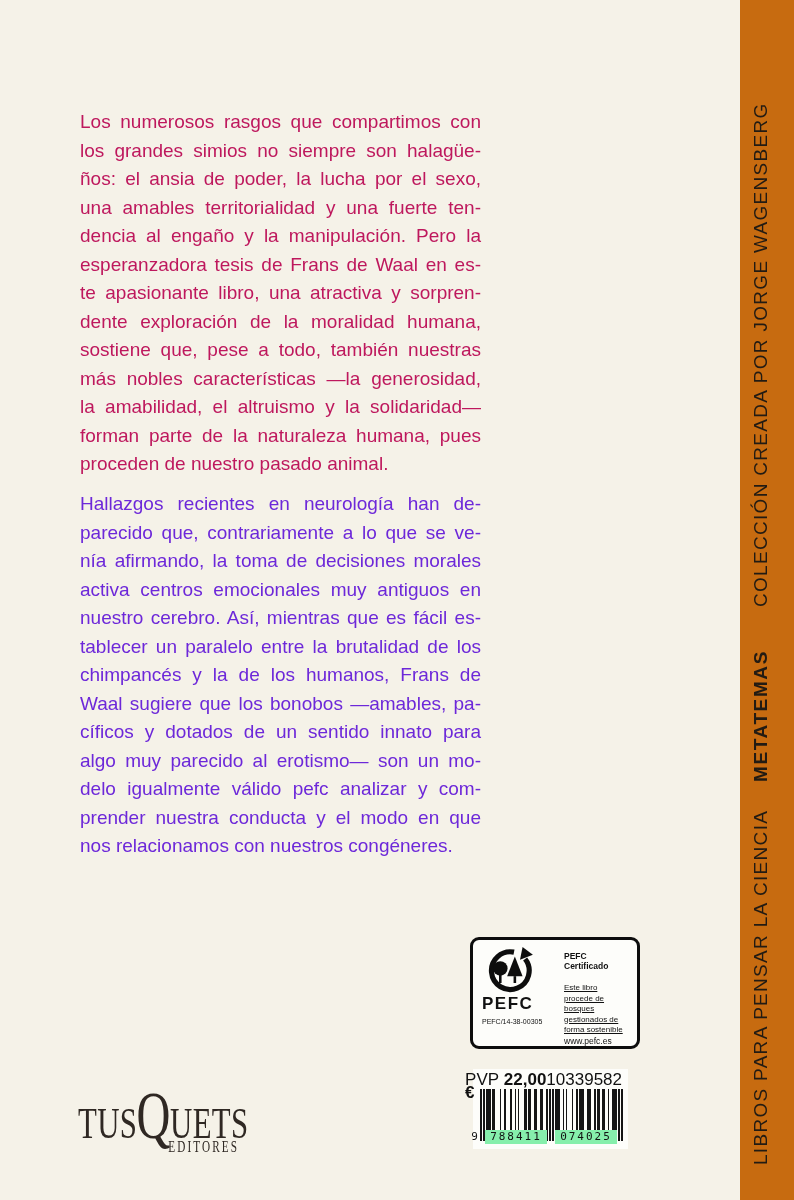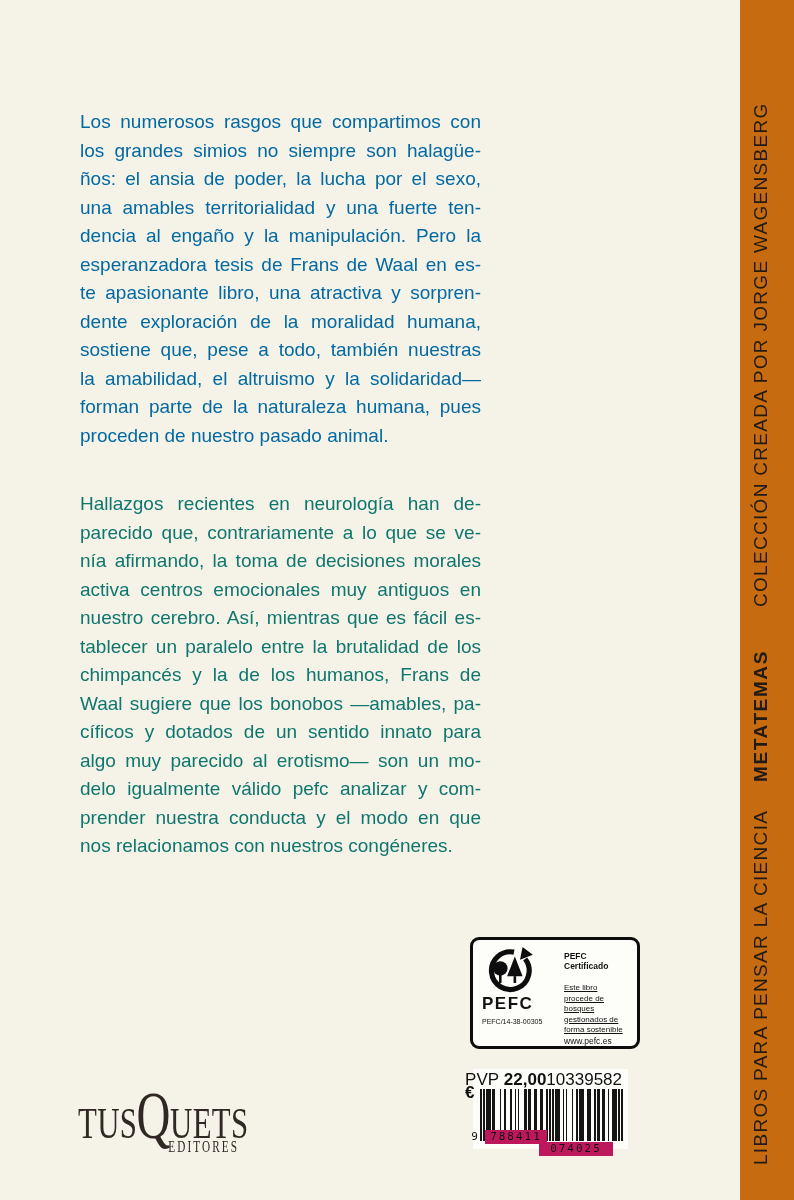--- a/index.html
+++ b/index.html
@@ -165,7 +165,7 @@
 
 <div id="cover" style="background: rgb(245, 242, 232);">
 
-  <div class="textcol para1" style="color: #0369a1;">
+  <div class="textcol para1" style="color: #be185d;">
     <div class="bline">Los numerosos rasgos que compartimos con</div>
     <div class="bline">los grandes simios no siempre son halagüe-</div>
     <div class="bline">ños: el ansia de poder, la lucha por el sexo,</div>

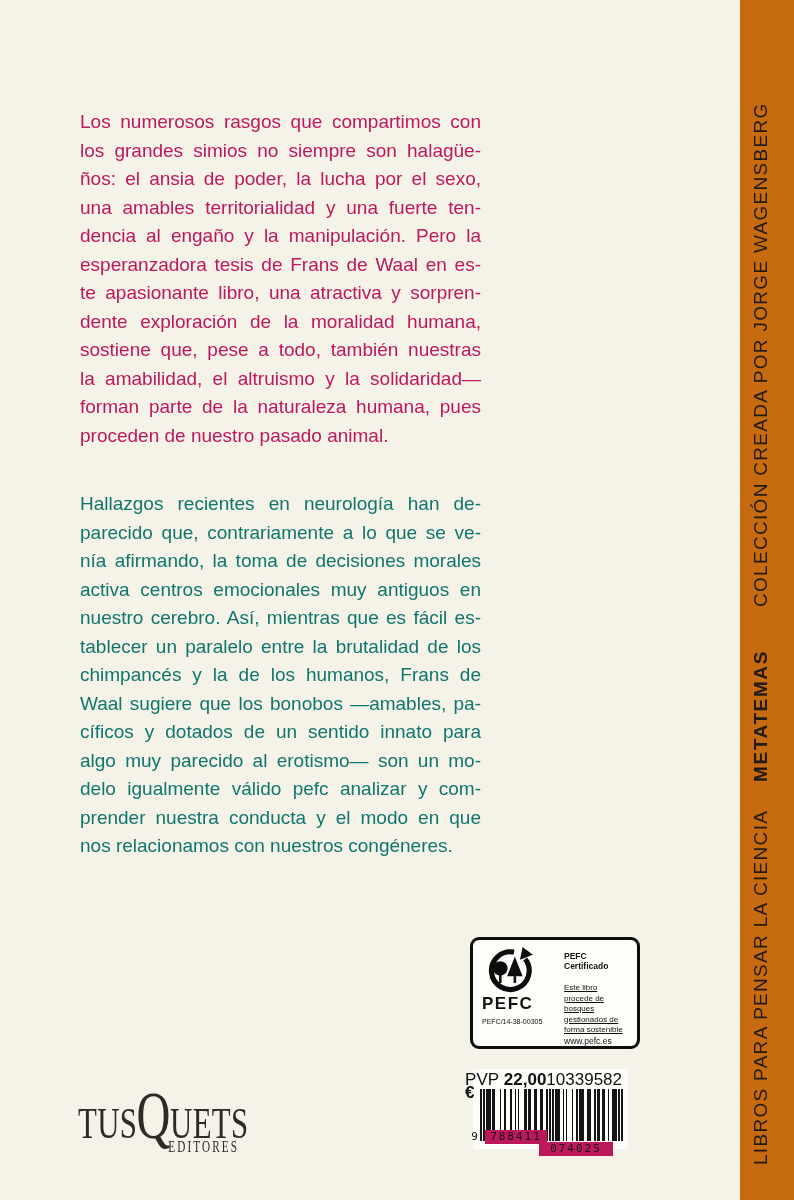--- a/index.html
+++ b/index.html
@@ -175,6 +175,7 @@
     <div class="bline">te apasionante libro, una atractiva y sorpren-</div>
     <div class="bline">dente exploración de la moralidad humana,</div>
     <div class="bline">sostiene que, pese a todo, también nuestras</div>
+    <div class="bline">más nobles características —la generosidad,</div>
     <div class="bline">la amabilidad, el altruismo y la solidaridad—</div>
     <div class="bline">forman parte de la naturaleza humana, pues</div>
     <div class="bline last">proceden de nuestro pasado animal.</div>

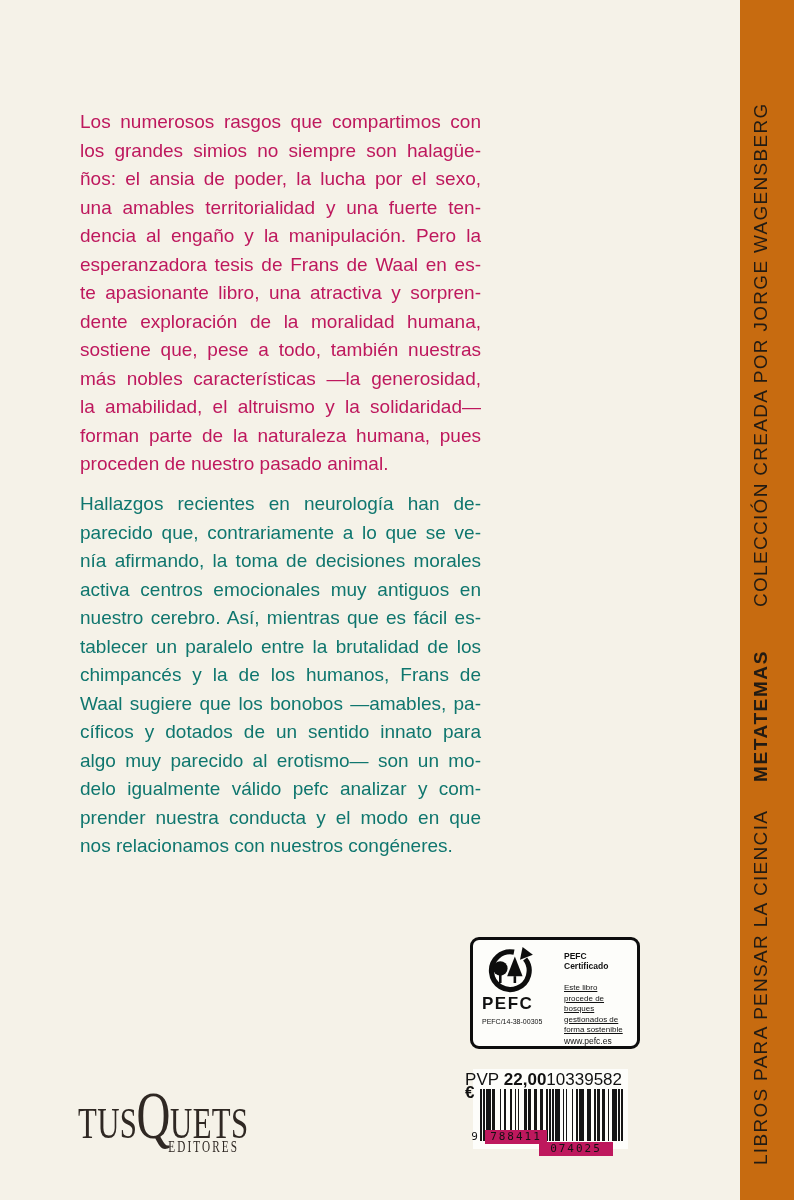--- a/index.html
+++ b/index.html
@@ -181,7 +181,7 @@
     <div class="bline last">proceden de nuestro pasado animal.</div>
   </div>
 
-  <div class="textcol para2" style="color: #0f766e;">
+  <div class="textcol para2" style="color: #6d28d9;">
     <div class="bline">Hallazgos recientes en neurología han de-</div>
     <div class="bline">parecido que, contrariamente a lo que se ve-</div>
     <div class="bline">nía afirmando, la toma de decisiones morales</div>

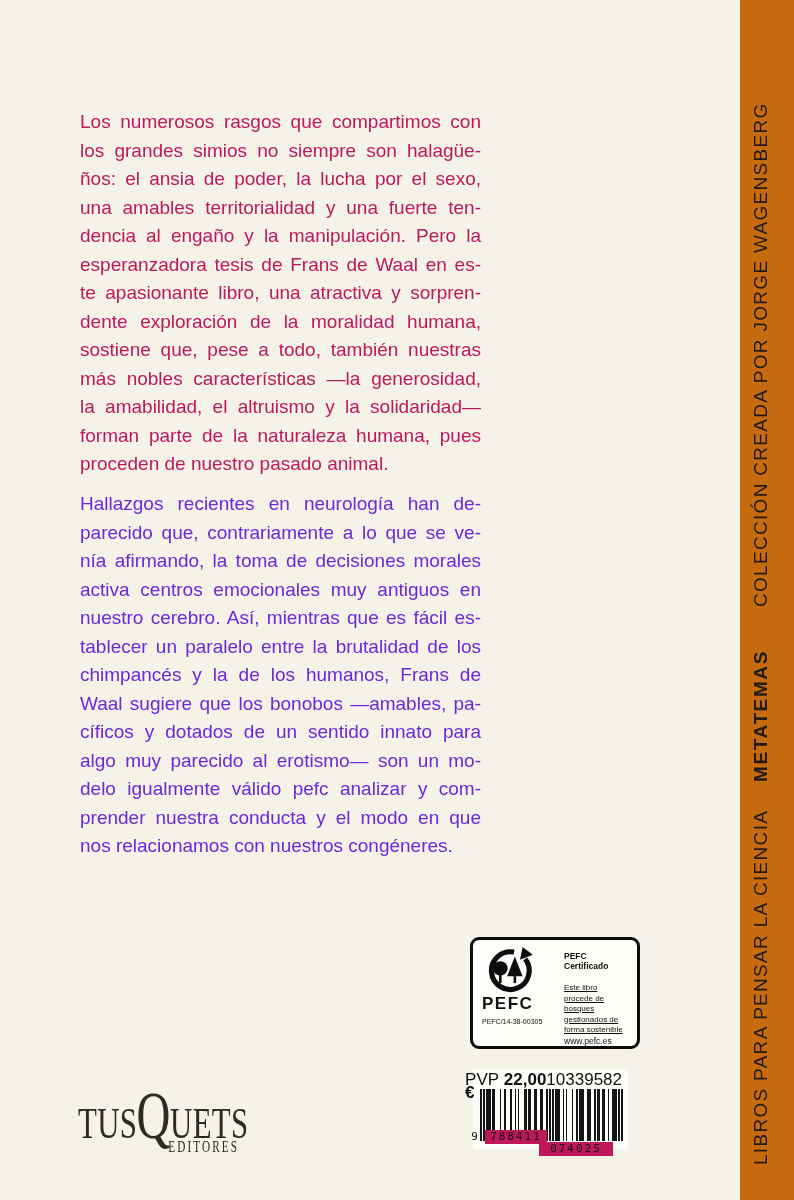--- a/index.html
+++ b/index.html
@@ -133,7 +133,7 @@
     font-family: "DejaVu Sans Mono", monospace;
     font-size: 11px;
     line-height: 14px;
-    background: #be185d;
+    background: #86efac;
     text-align: center;
   }
   .ean-first  { left: -10px; width: 9px; background: transparent; }

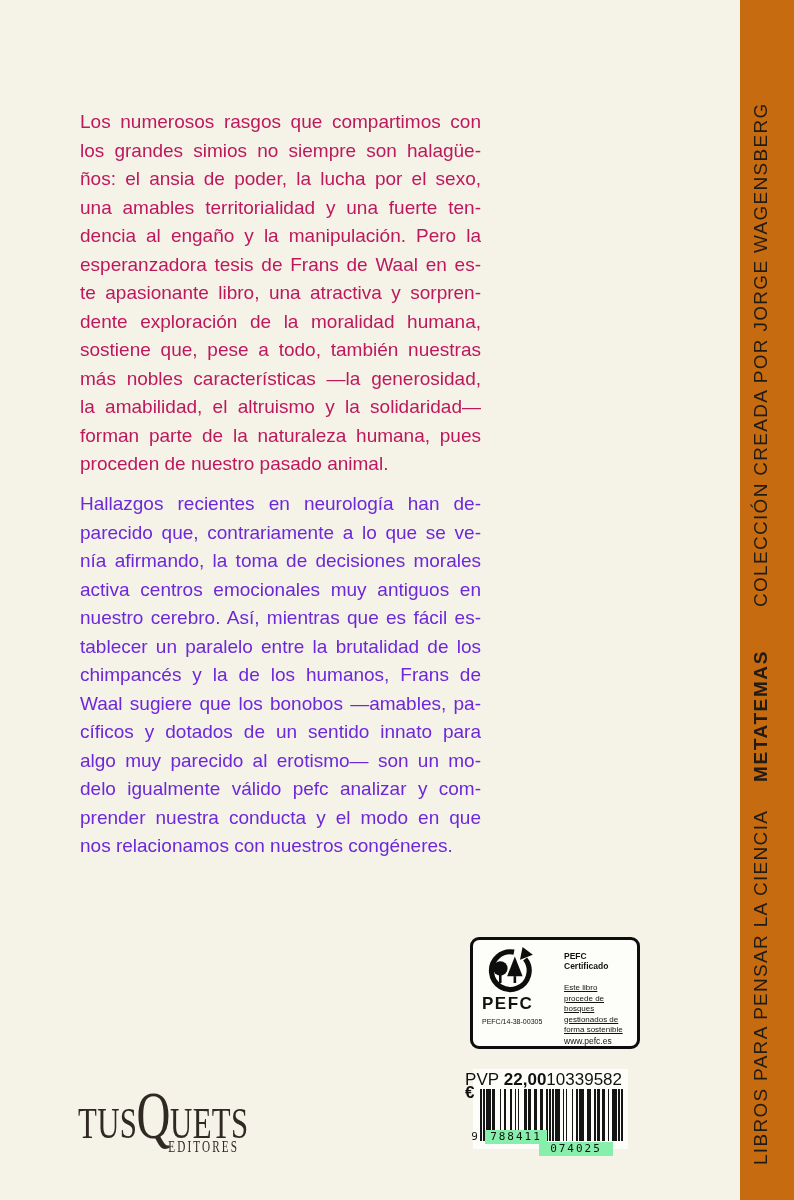--- a/index.html
+++ b/index.html
@@ -138,7 +138,7 @@
   }
   .ean-first  { left: -10px; width: 9px; background: transparent; }
   .ean-group1 { left: 5px;  width: 62px; letter-spacing: 2px; }
-  .ean-group2 { left: 59px; width: 74px; letter-spacing: 2px; margin-top: 12px; }
+  .ean-group2 { left: 75px; width: 62px; letter-spacing: 2px; }
 
   
   .tusquets {

